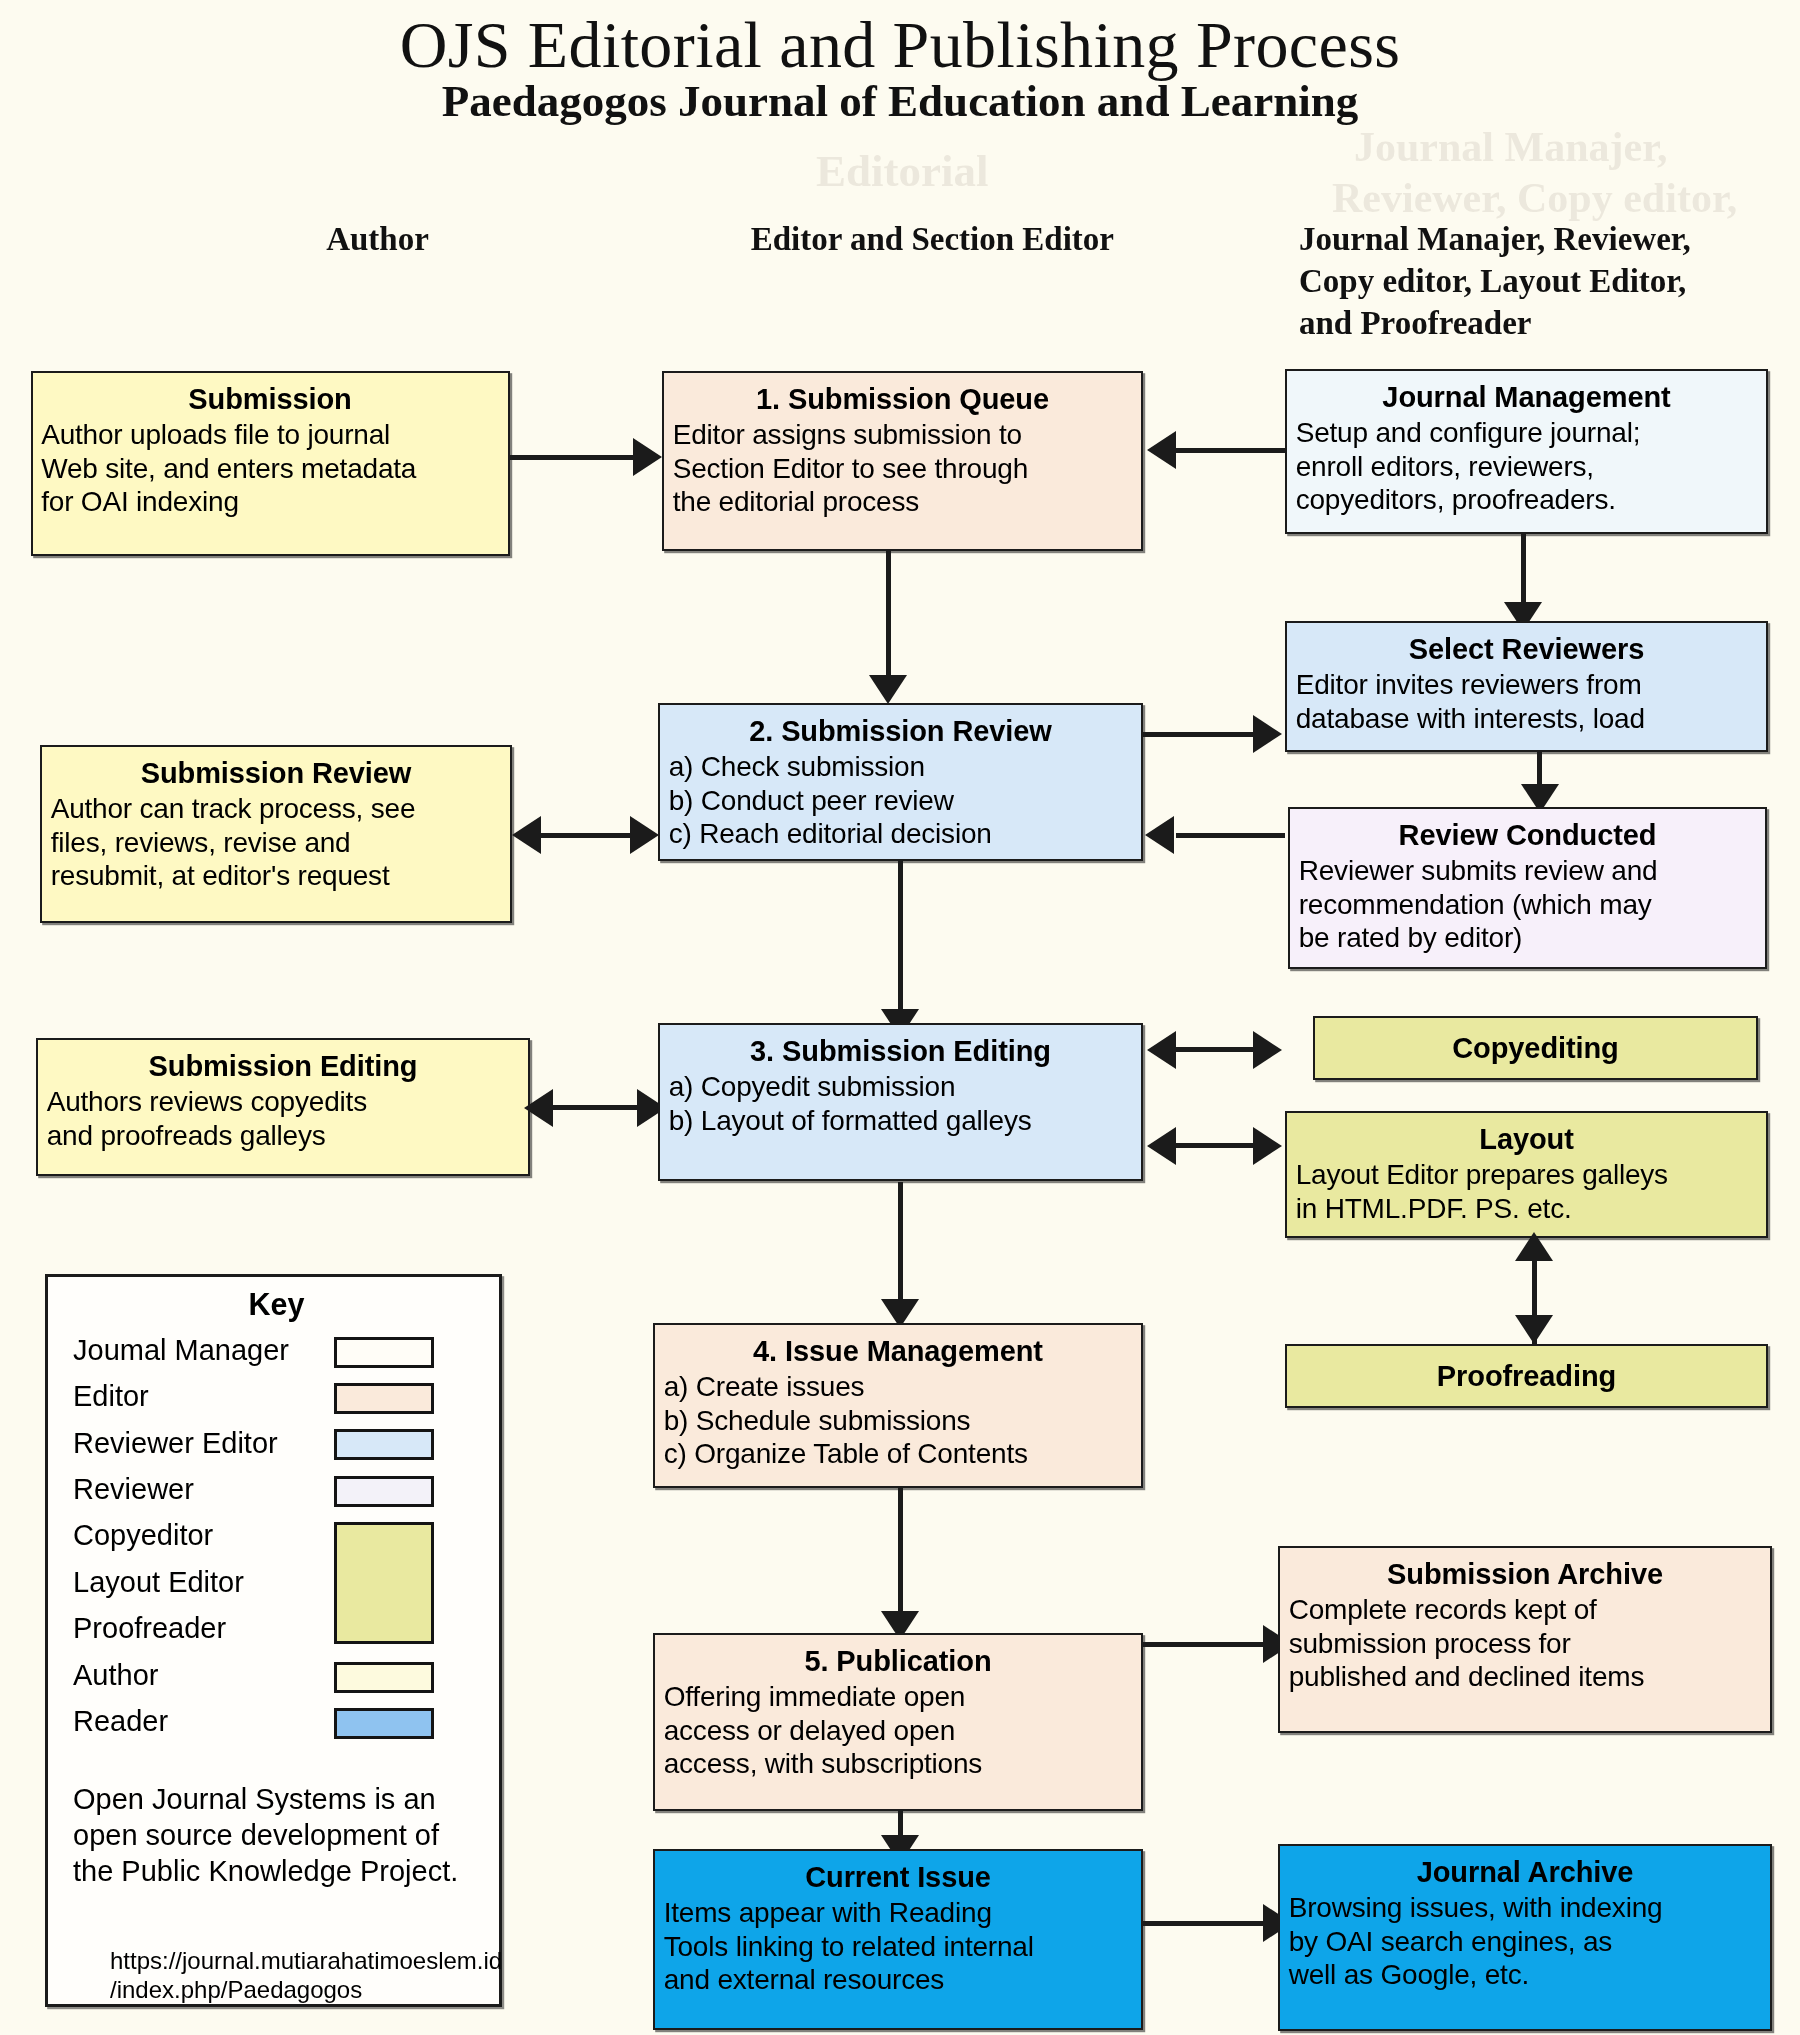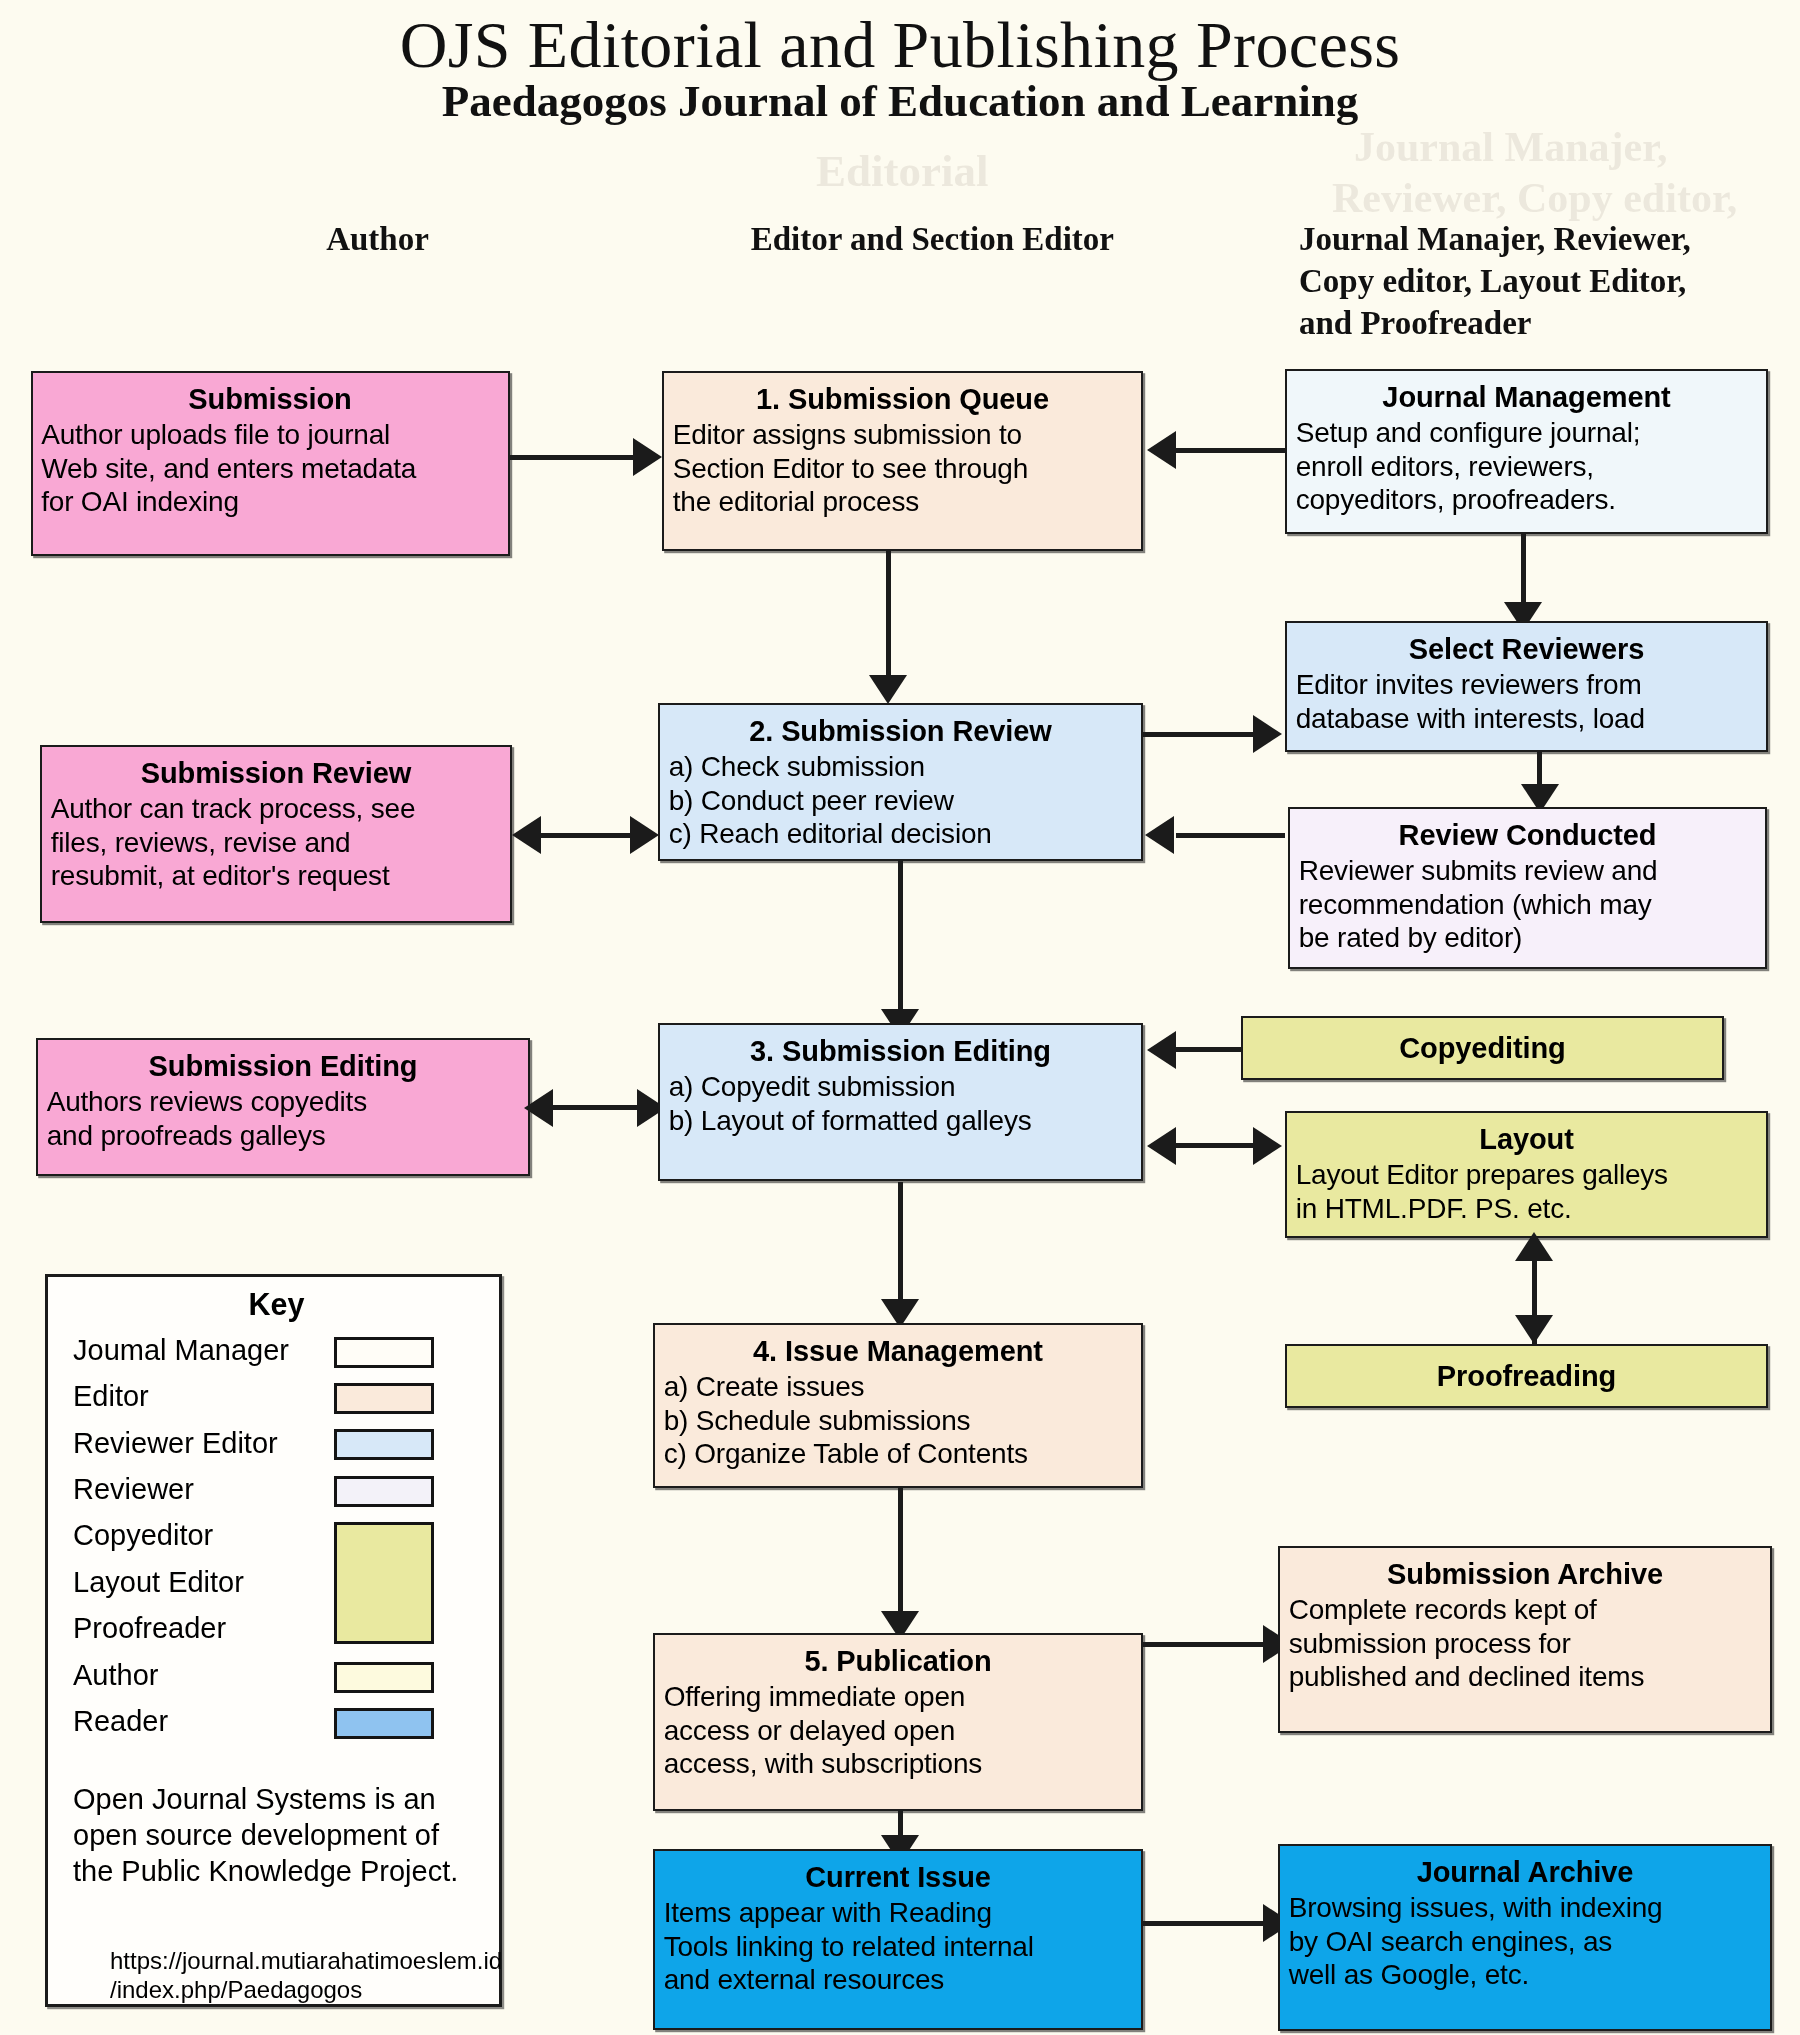--- a/index.html
+++ b/index.html
@@ -58,7 +58,7 @@
   .box.center-only .bt{margin:0;}
 
   
-  .f-author{background:#f9a8d4;}
+  .f-author{background:#fef9c3;}
   .f-editor{background:#faeadb;}
   .f-section{background:#d7e8f8;}
   .f-jm{background:#f0f7fa;}

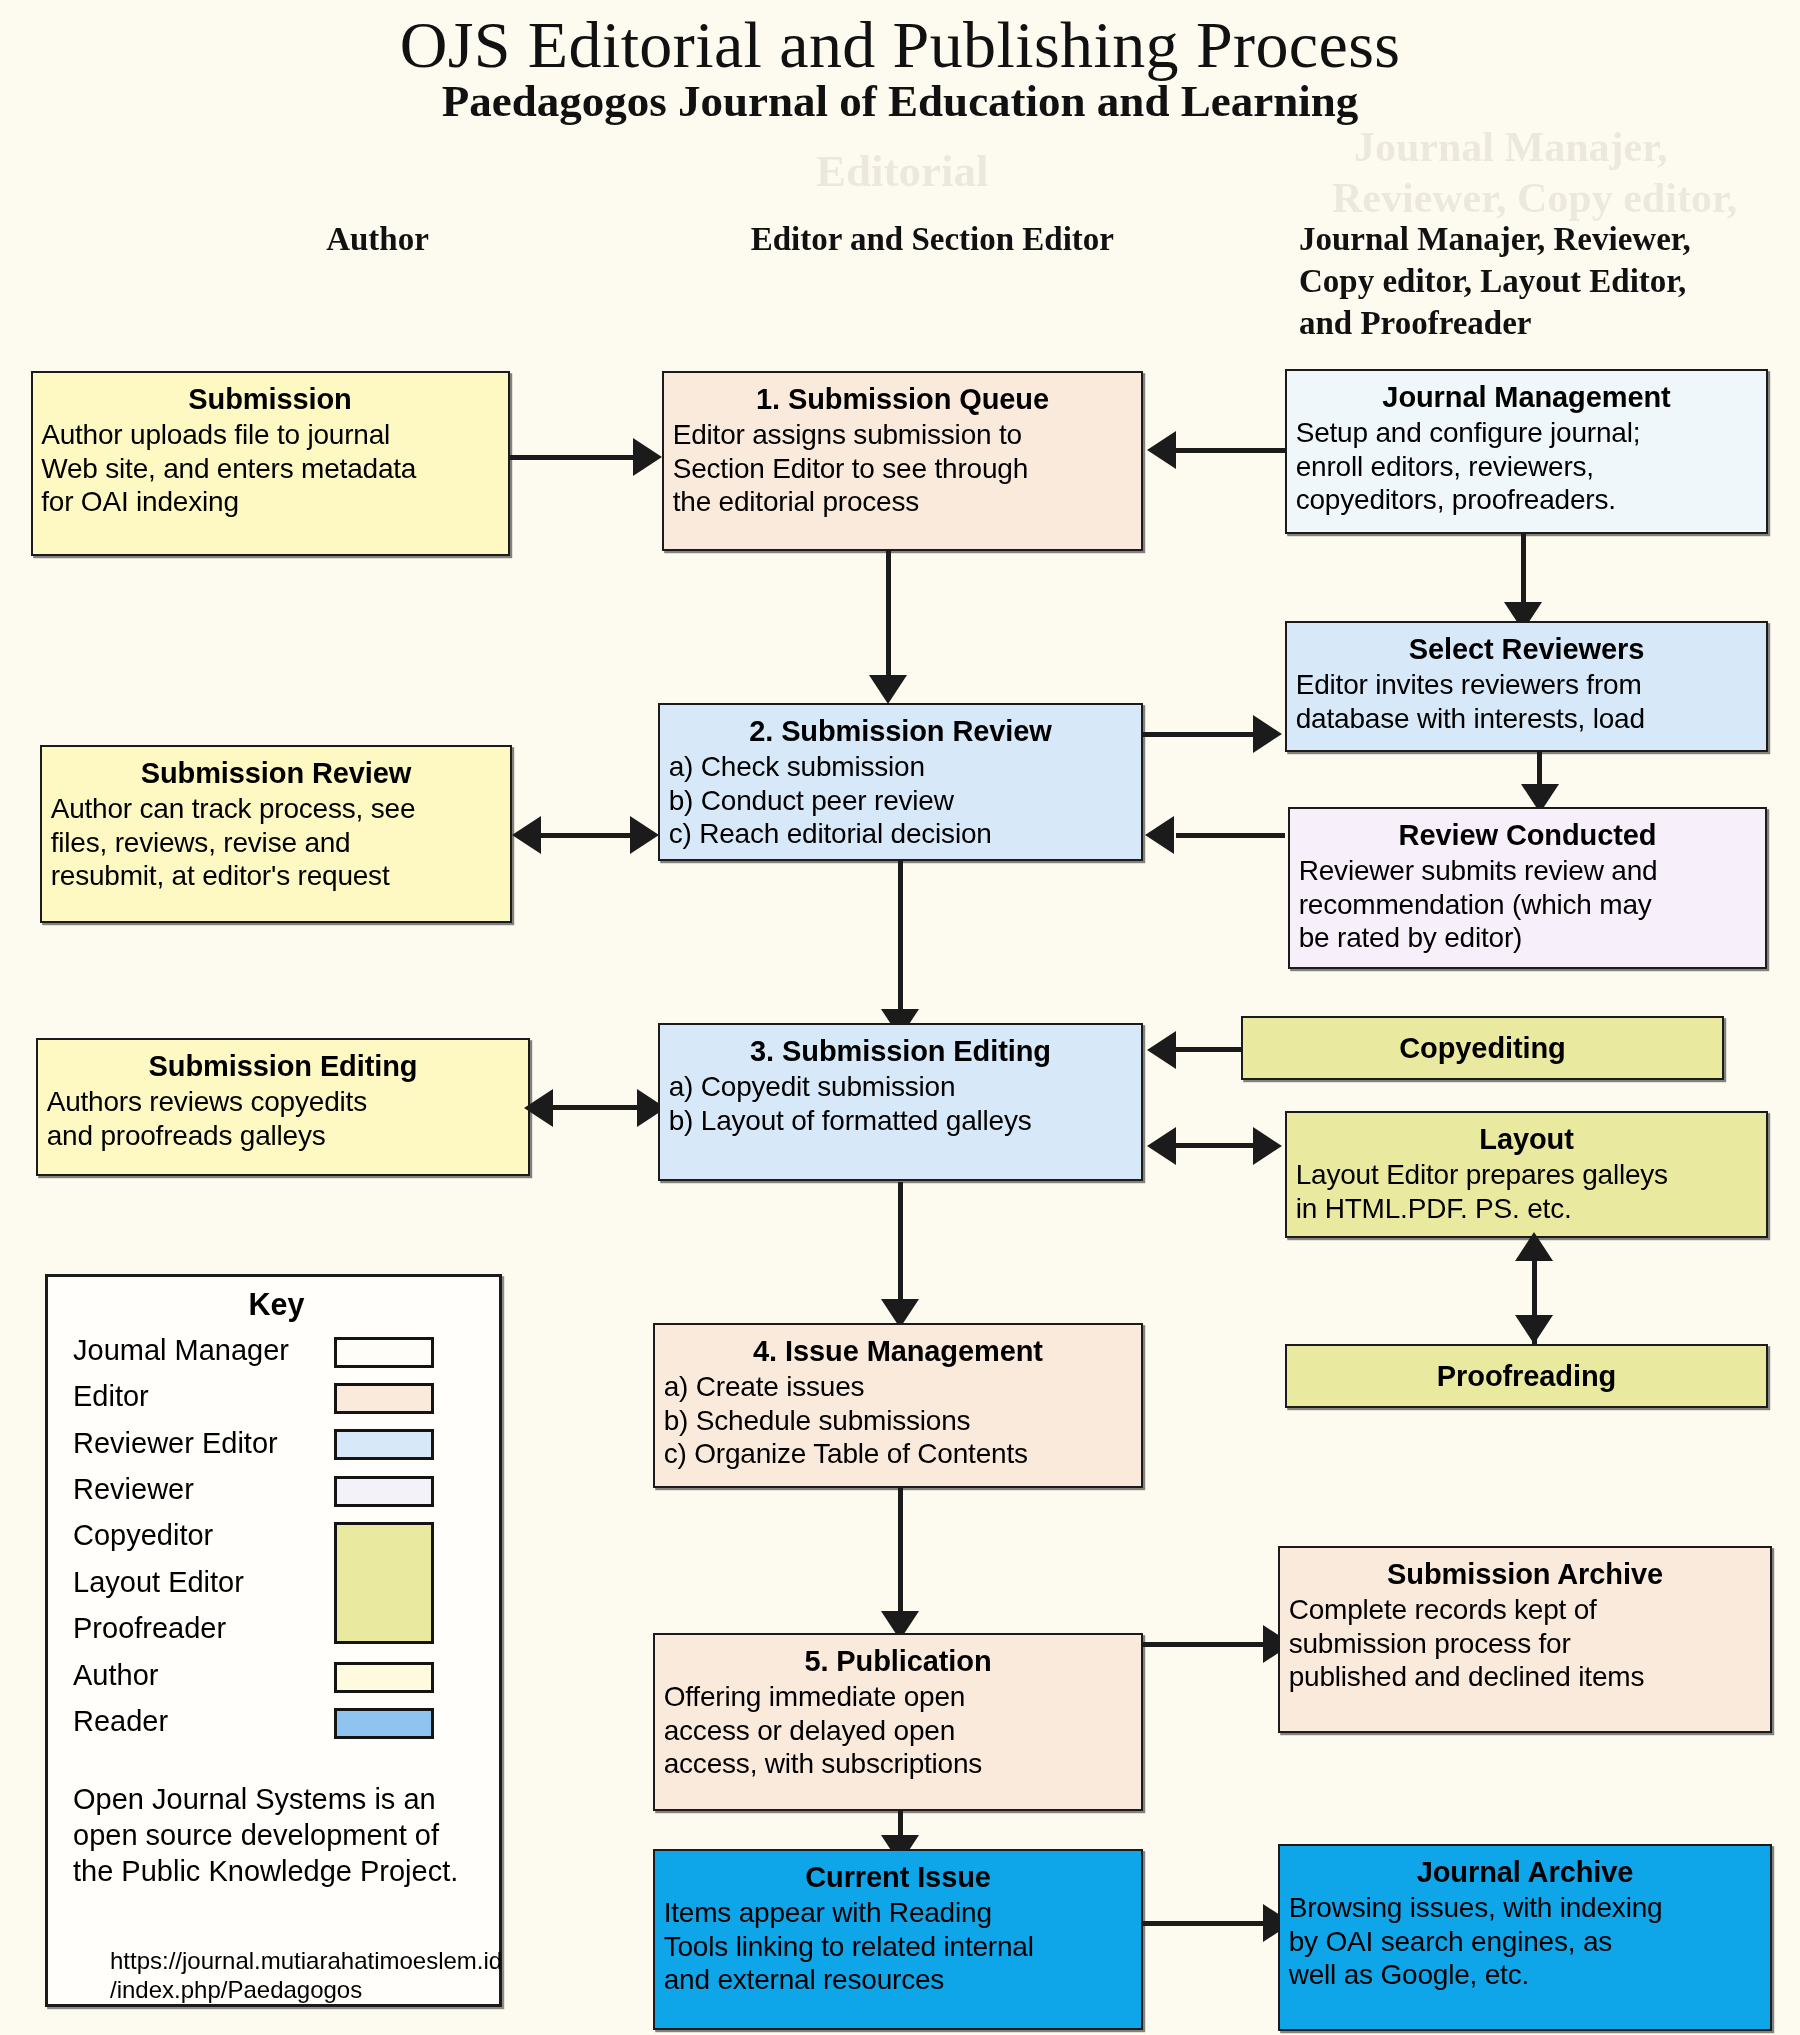--- a/index.html
+++ b/index.html
@@ -217,7 +217,7 @@
   <div class="ah ah-l" style="left:1147px;top:1127px;"></div>
   <div class="ah ah-r" style="left:1253px;top:1127px;"></div>
 
-  <div class="box f-copy center-only" style="left:1241px;top:1016px;width:483px;height:64px;">
+  <div class="box f-copy center-only" style="left:1313px;top:1016px;width:445px;height:64px;">
     <span class="bt">Copyediting</span>
   </div>
 

